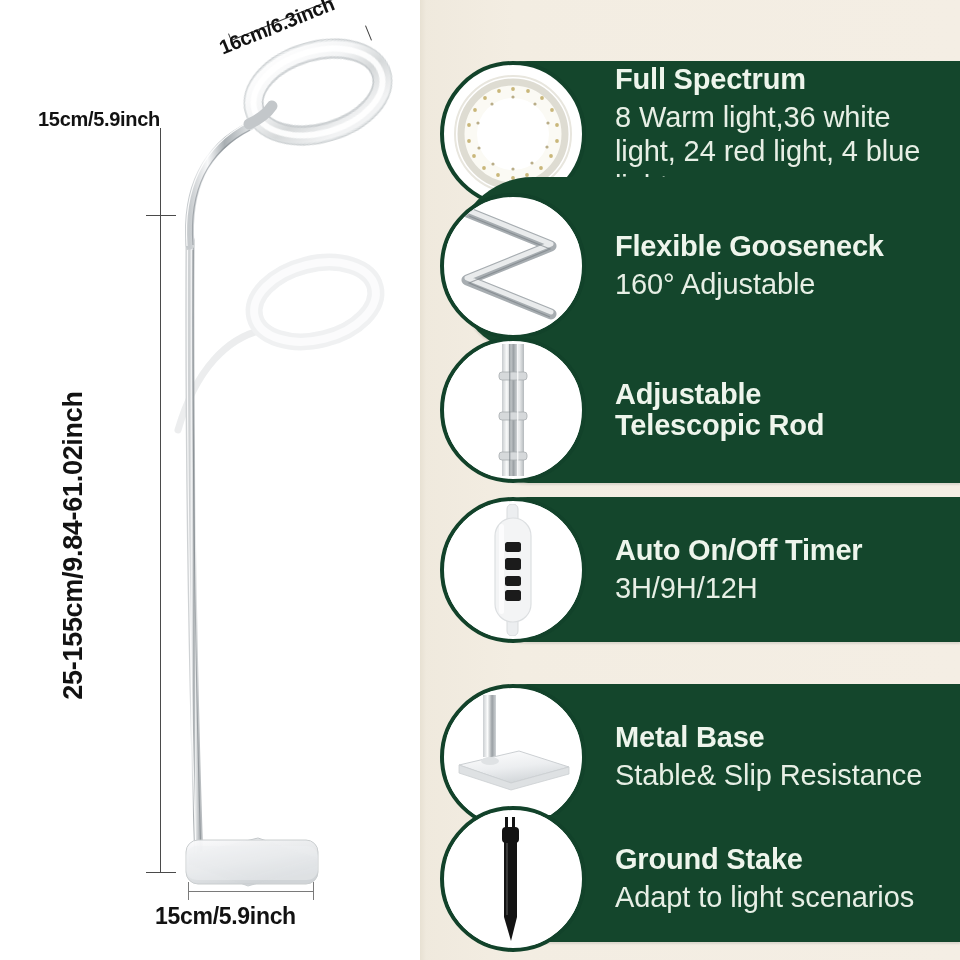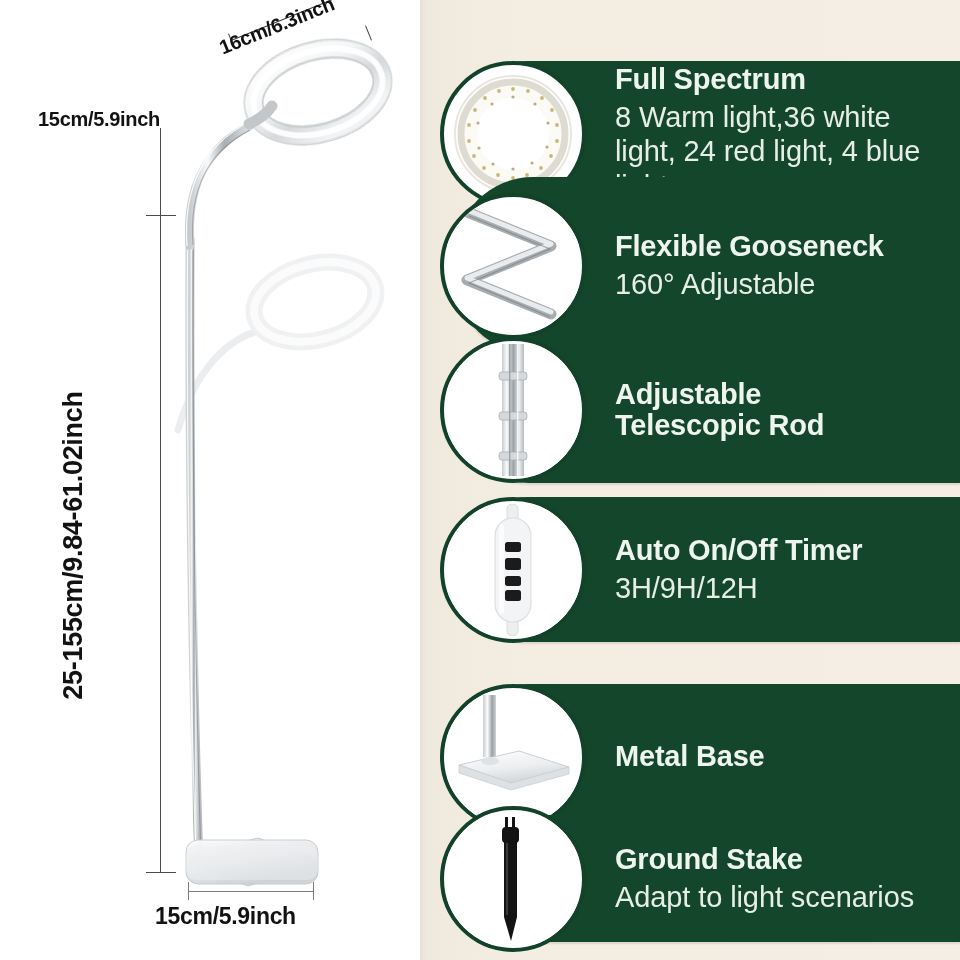--- a/index.html
+++ b/index.html
@@ -419,6 +419,7 @@
       </div>
       <div class="panel-text">
         <div class="panel-title">Metal Base</div>
+        <div class="panel-sub">Stable&amp; Slip Resistance</div>
       </div>
     </div>
 

